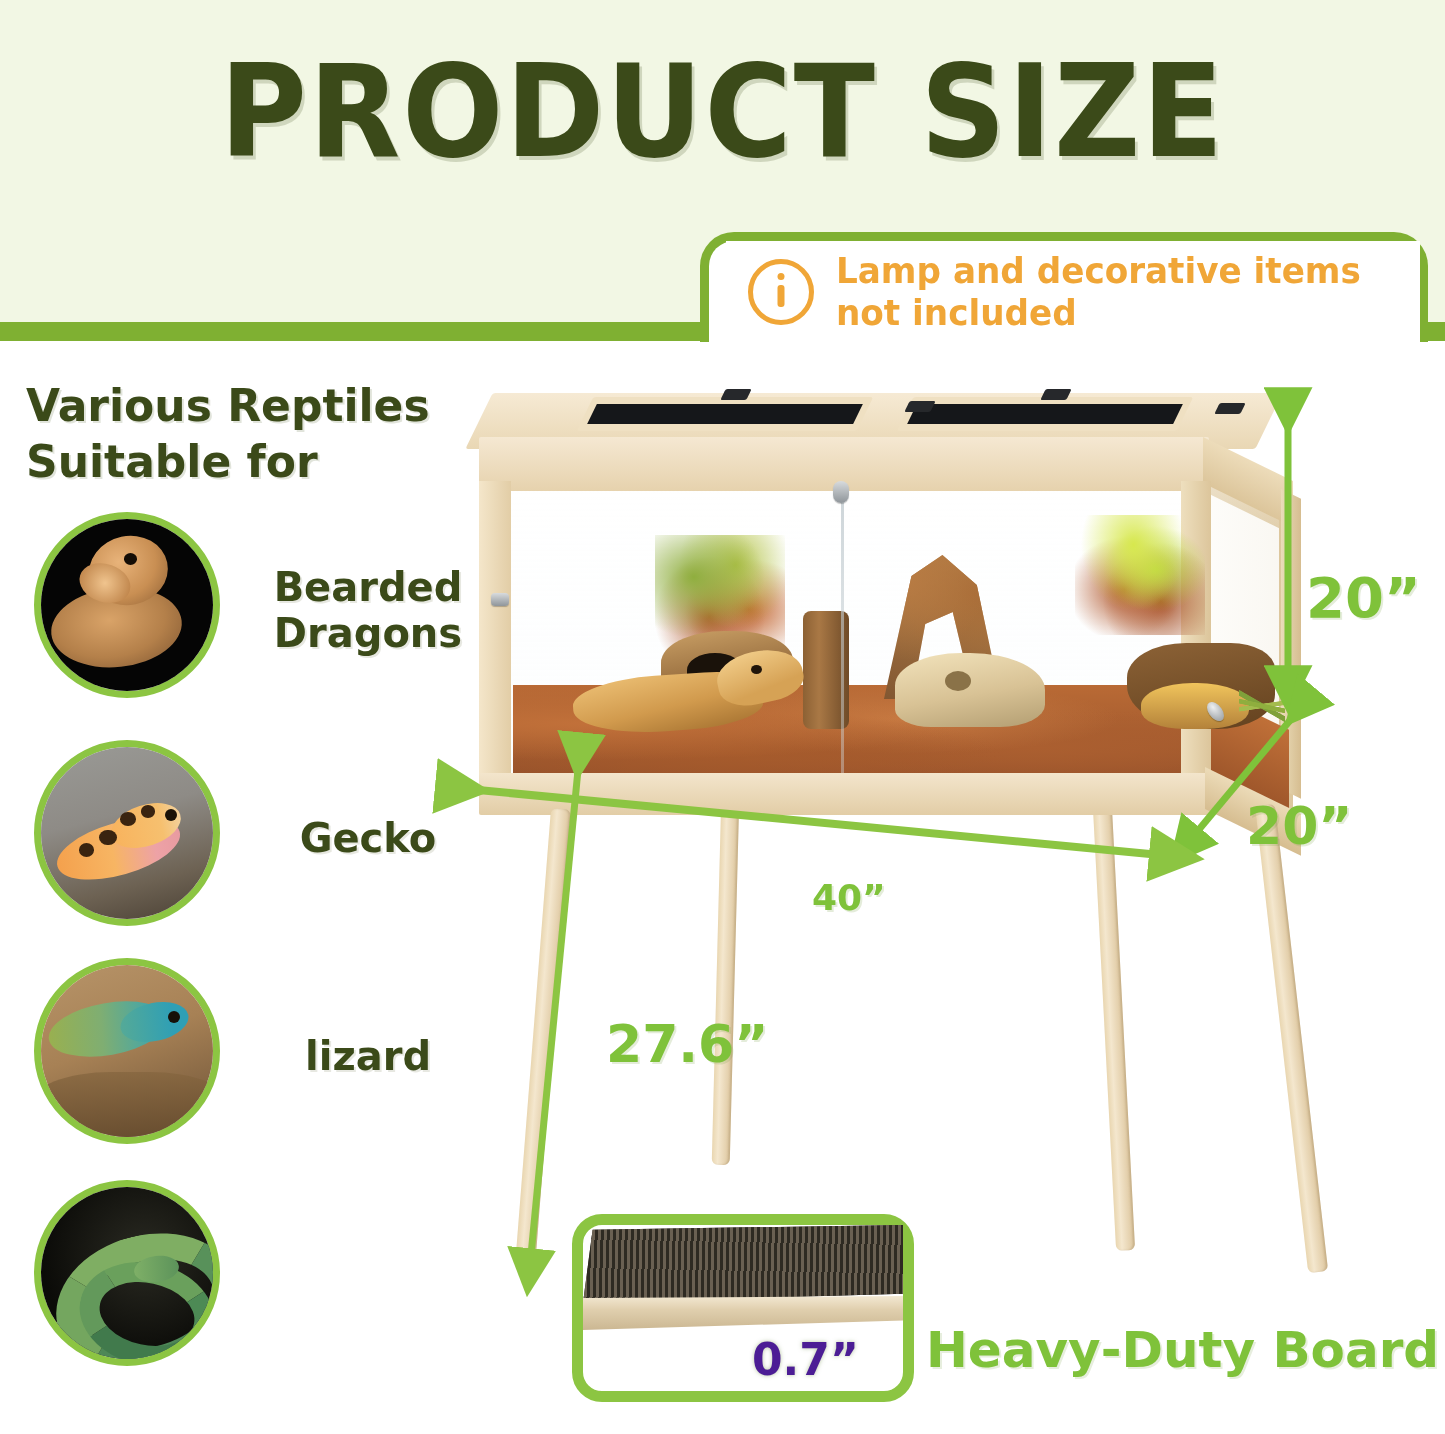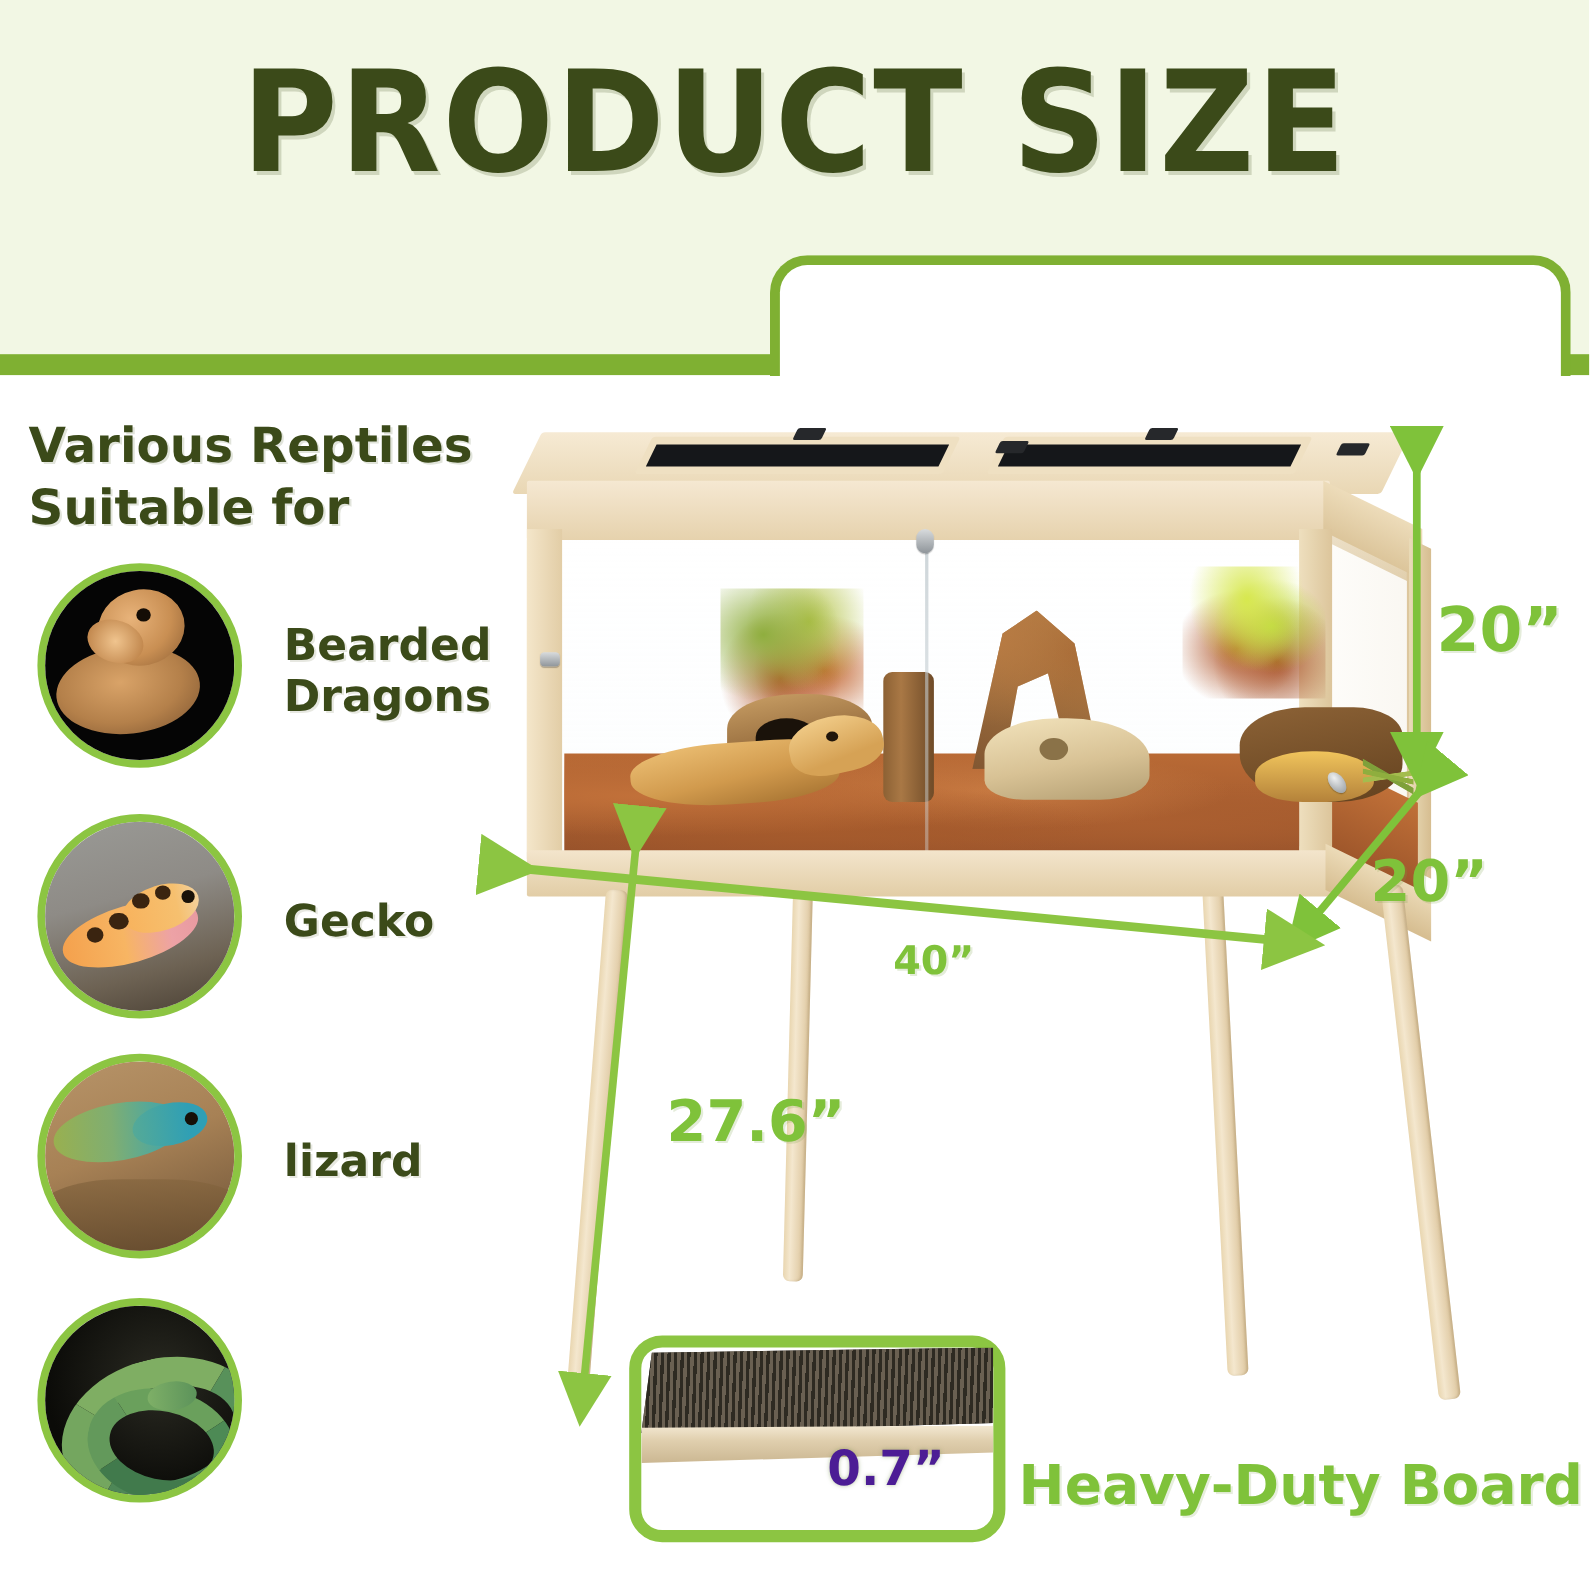--- a/index.html
+++ b/index.html
@@ -341,6 +341,16 @@
   <div class="divider-right"></div>
 
   <div class="notice"></div>
+  <div class="notice-inner">
+    <div class="info-icon">
+      <span class="dot"></span>
+        <span class="stem"></span>
+    </div>
+    <div class="notice-text">
+      <div>Lamp and decorative items</div>
+      <div>not included</div>
+    </div>
+  </div>
 
   <div class="left-head">
     <div>Various Reptiles</div>

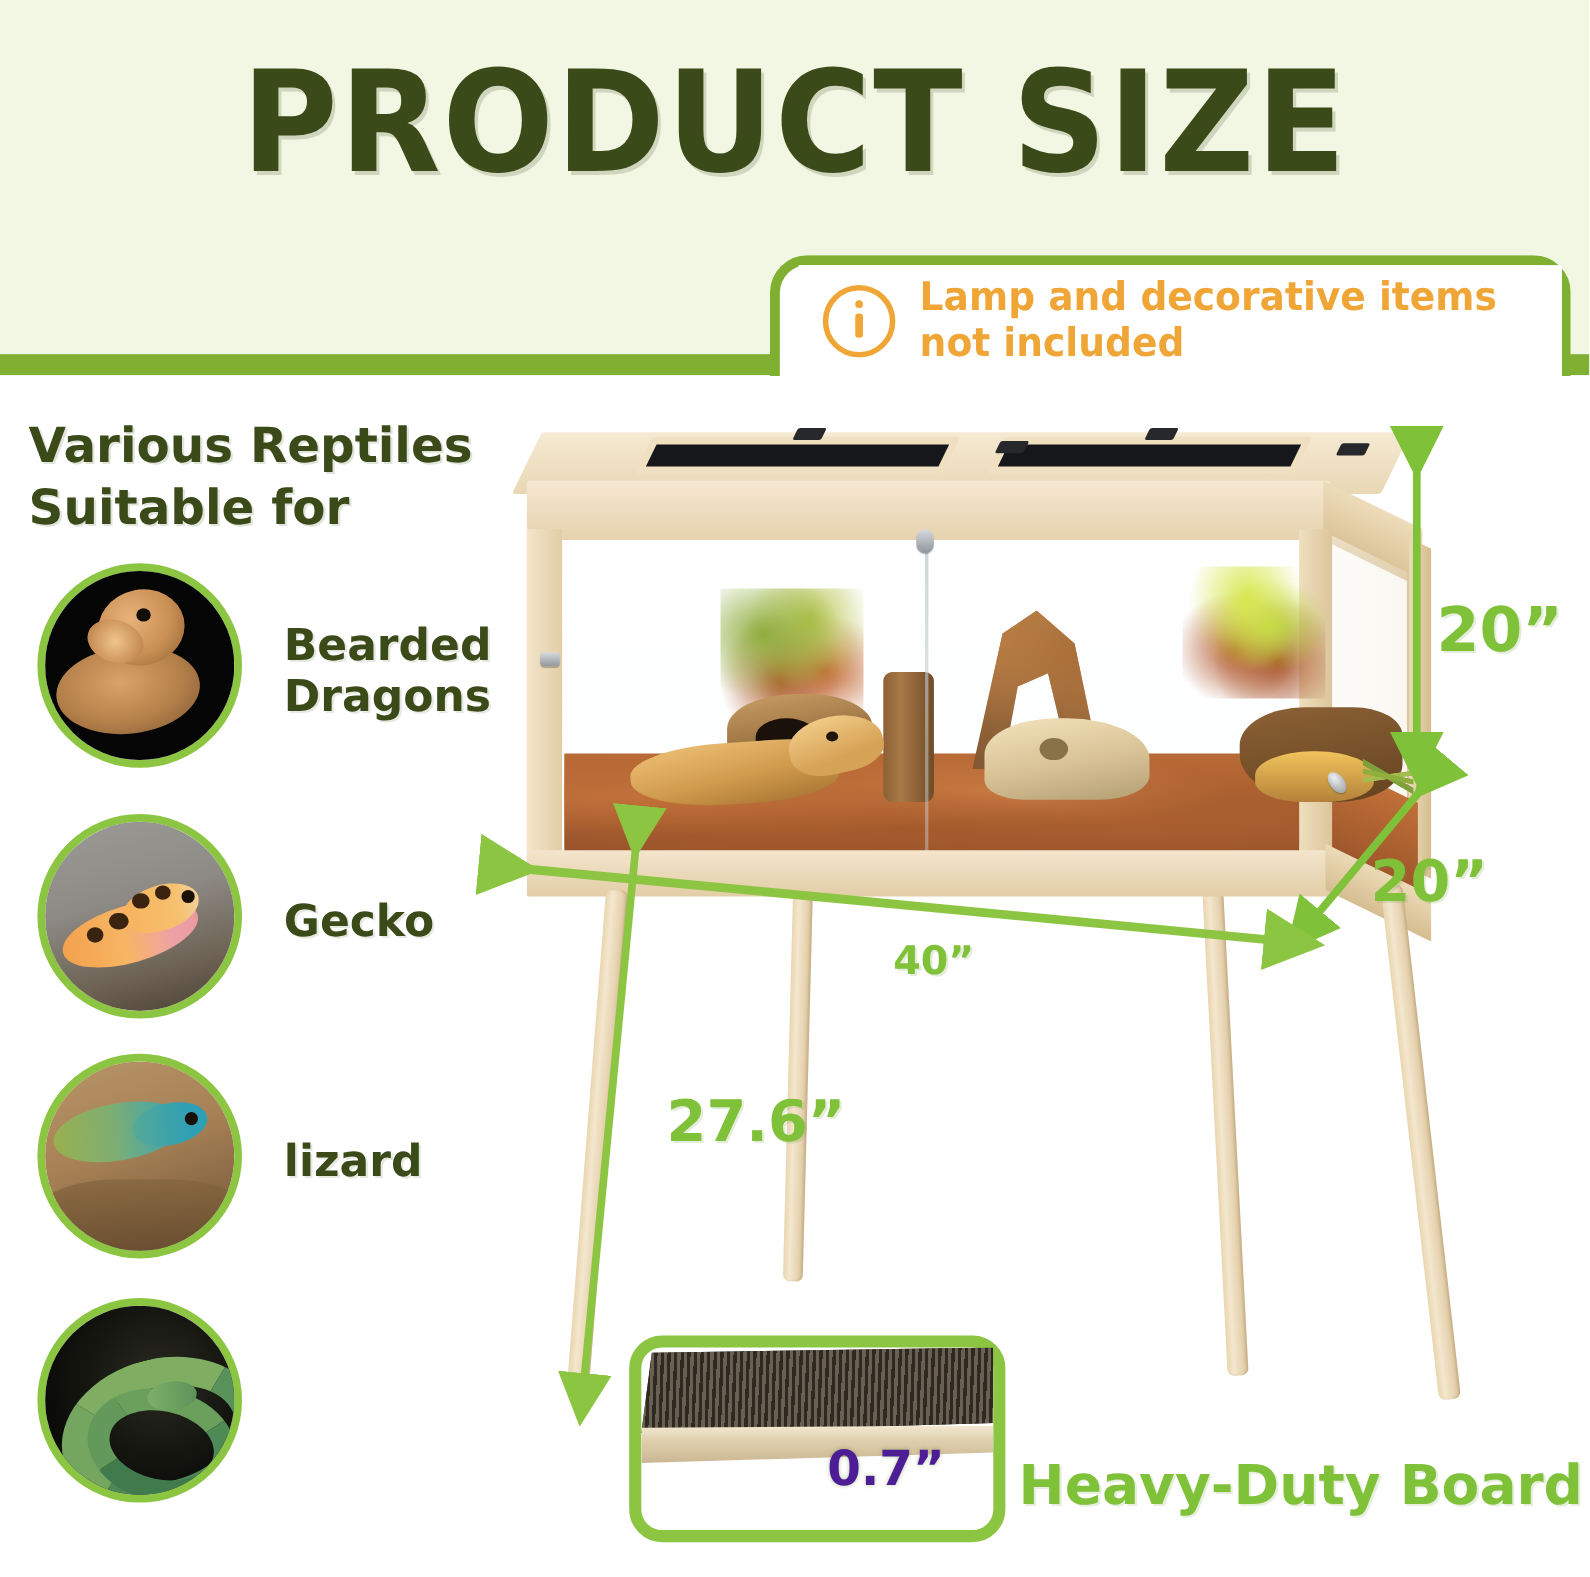--- a/index.html
+++ b/index.html
@@ -74,7 +74,7 @@
     font-family:"DejaVu Sans","Liberation Sans",sans-serif;
     text-shadow:2px 2px 0 rgba(120,130,90,.22);
   }
-  .rep-item{position:absolute;left:26px;width:420px;height:196px;}
+  .rep-item{position:absolute;left:26px;width:420px;height:196px;text-align:center;}
   .rep-thumb{
     position:absolute;left:8px;top:0;width:186px;height:186px;border-radius:50%;
     border:7px solid #8cc542;box-sizing:border-box;overflow:hidden;

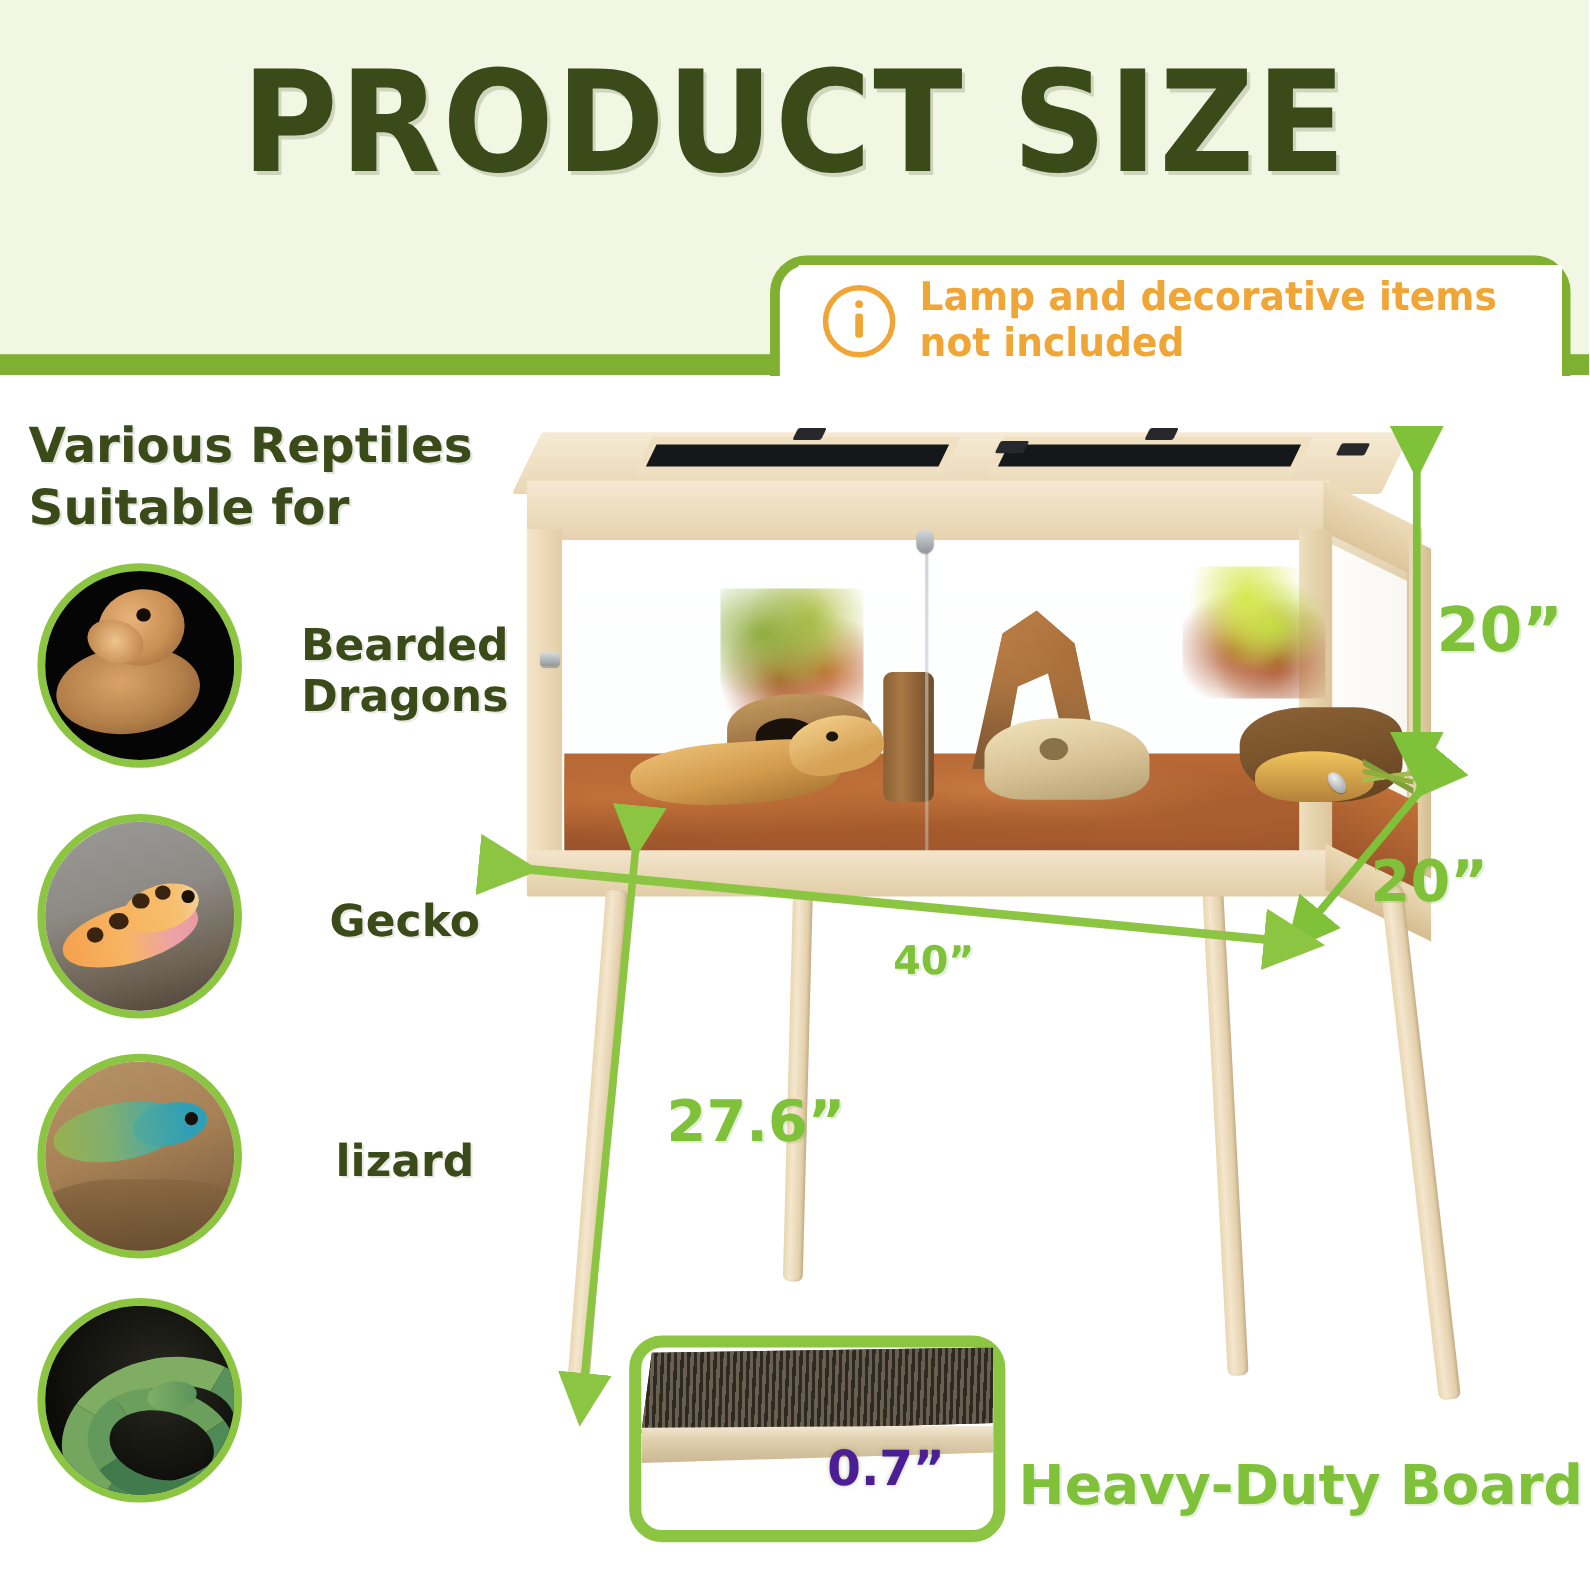--- a/index.html
+++ b/index.html
@@ -296,6 +296,7 @@
     font-family:"DejaVu Sans","Liberation Sans",sans-serif;
     text-shadow:2px 2px 0 rgba(120,160,70,.2);
     white-space:nowrap;
+    margin-top:24px;
   }
   .dim-20h{left:1306px;top:541px;font-size:56px;}
   .dim-20d{left:1246px;top:772px;font-size:52px;}

